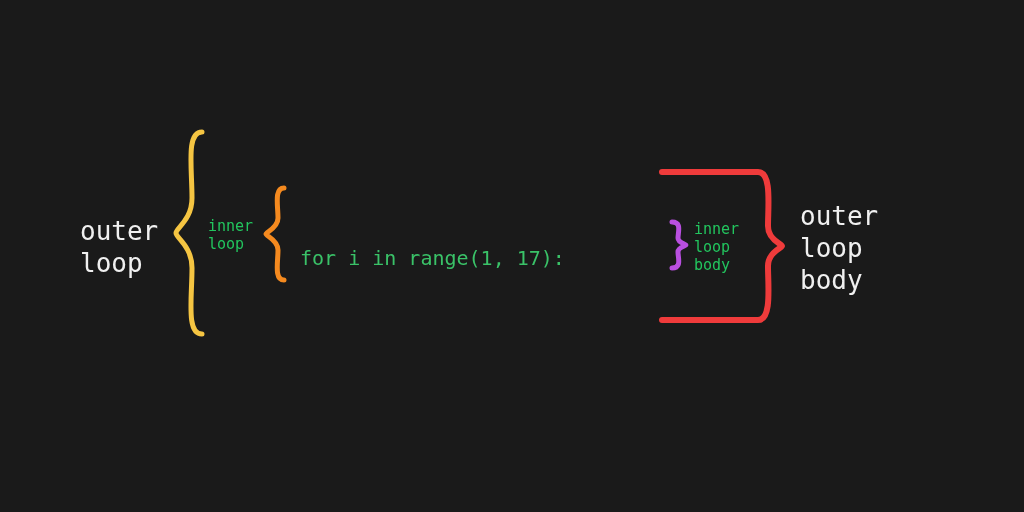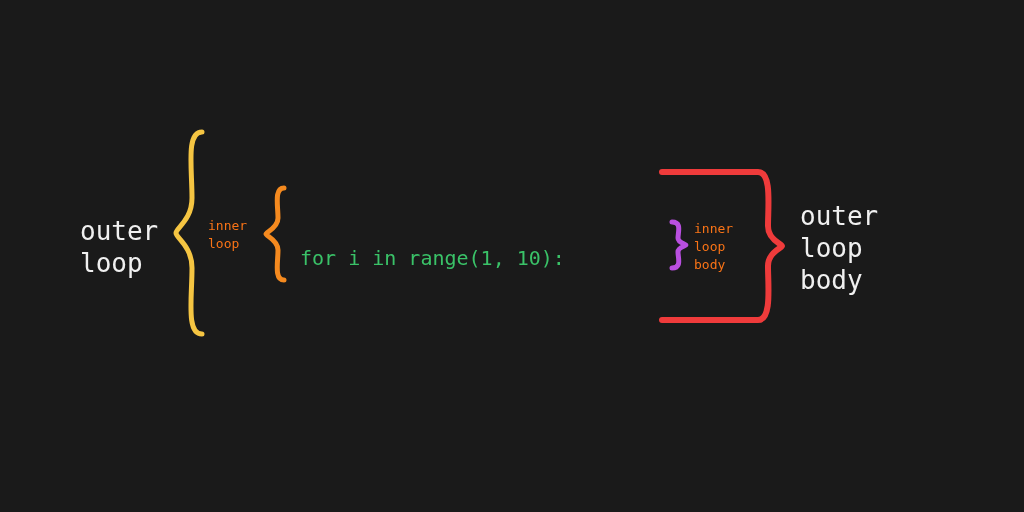--- a/index.html
+++ b/index.html
@@ -6,7 +6,7 @@
   body{position:relative;font-family:ui-monospace,Menlo,Consolas,monospace}
   .code{position:absolute;left:300px;top:138px;font-size:20px;line-height:48px;color:#3ac268;white-space:pre}
   .lbl{position:absolute;color:#f0f0f0;font-size:26px;line-height:32px;white-space:pre}
-  .lbl-sm{position:absolute;color:#f97316;font-size:13px;line-height:18px;white-space:pre}
+  .lbl-sm{position:absolute;color:#22c55e;font-size:15px;line-height:18px;white-space:pre}
   .brace{position:absolute;font-family:ui-monospace,monospace;transform-origin:center center}
 </style>
 </head>

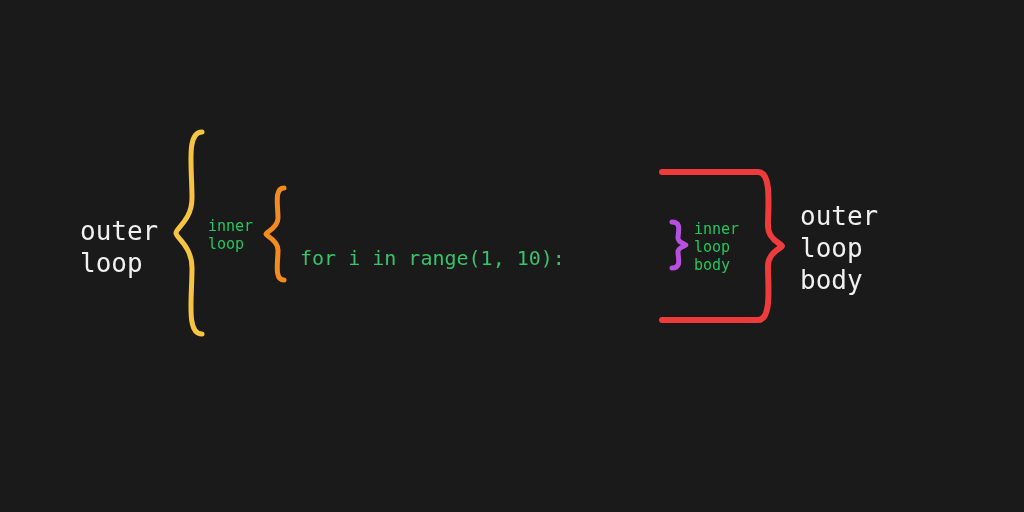--- a/index.html
+++ b/index.html
@@ -13,7 +13,7 @@
 <body>
 
 <div class="code">
-  <div>for i in range(1, 10):</div>
+  <div>for i in range(1, 17):</div>
   
   
 </div>

